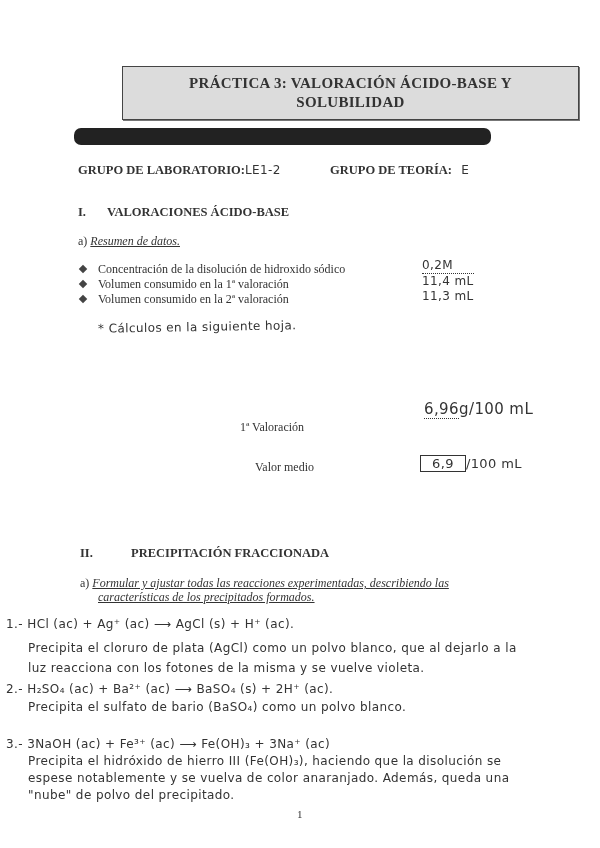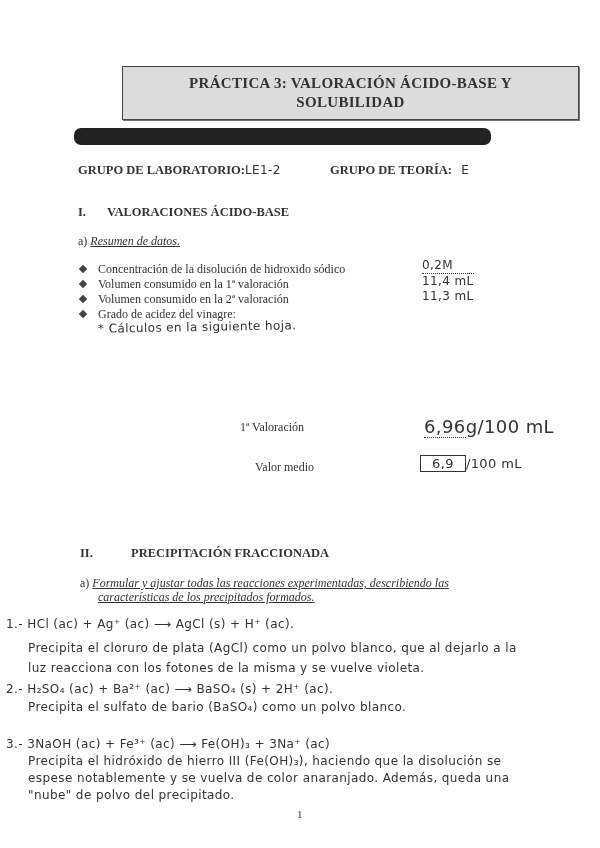--- a/index.html
+++ b/index.html
@@ -46,7 +46,6 @@
   <div><span class="bullet"></span><span>Concentración de la disolución de hidroxido sódico</span></div>
   <div><span class="bullet"></span><span>Volumen consumido en la 1ª valoración</span></div>
   <div><span class="bullet"></span><span>Volumen consumido en la 2ª valoración</span></div>
-  <div><span class="bullet"></span><span>Grado de acidez del vinagre:</span></div>
 </div>
 <div class="abs hand" style="left:422px;top:258px;line-height:15px">
   <div class="dotted">0,2M</div>

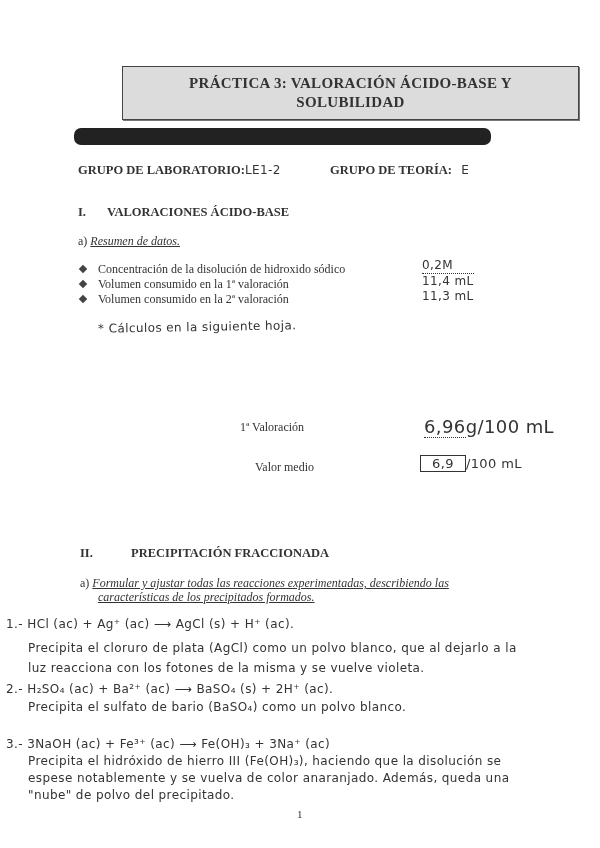--- a/index.html
+++ b/index.html
@@ -55,7 +55,7 @@
 <div class="abs hand" style="left:98px;top:320px;transform:rotate(-1deg)">* Cálculos en la siguiente hoja.</div>
 
 <div class="abs serif" style="left:240px;top:420px">1ª Valoración</div>
-<div class="abs hand" style="left:424px;top:416px;font-size:18px">
+<div class="abs hand" style="left:424px;top:400px;font-size:15px">
   <span class="dotted">6,96</span><span>g/100 mL</span>
 </div>
 <div class="abs serif" style="left:255px;top:460px">Valor medio</div>

